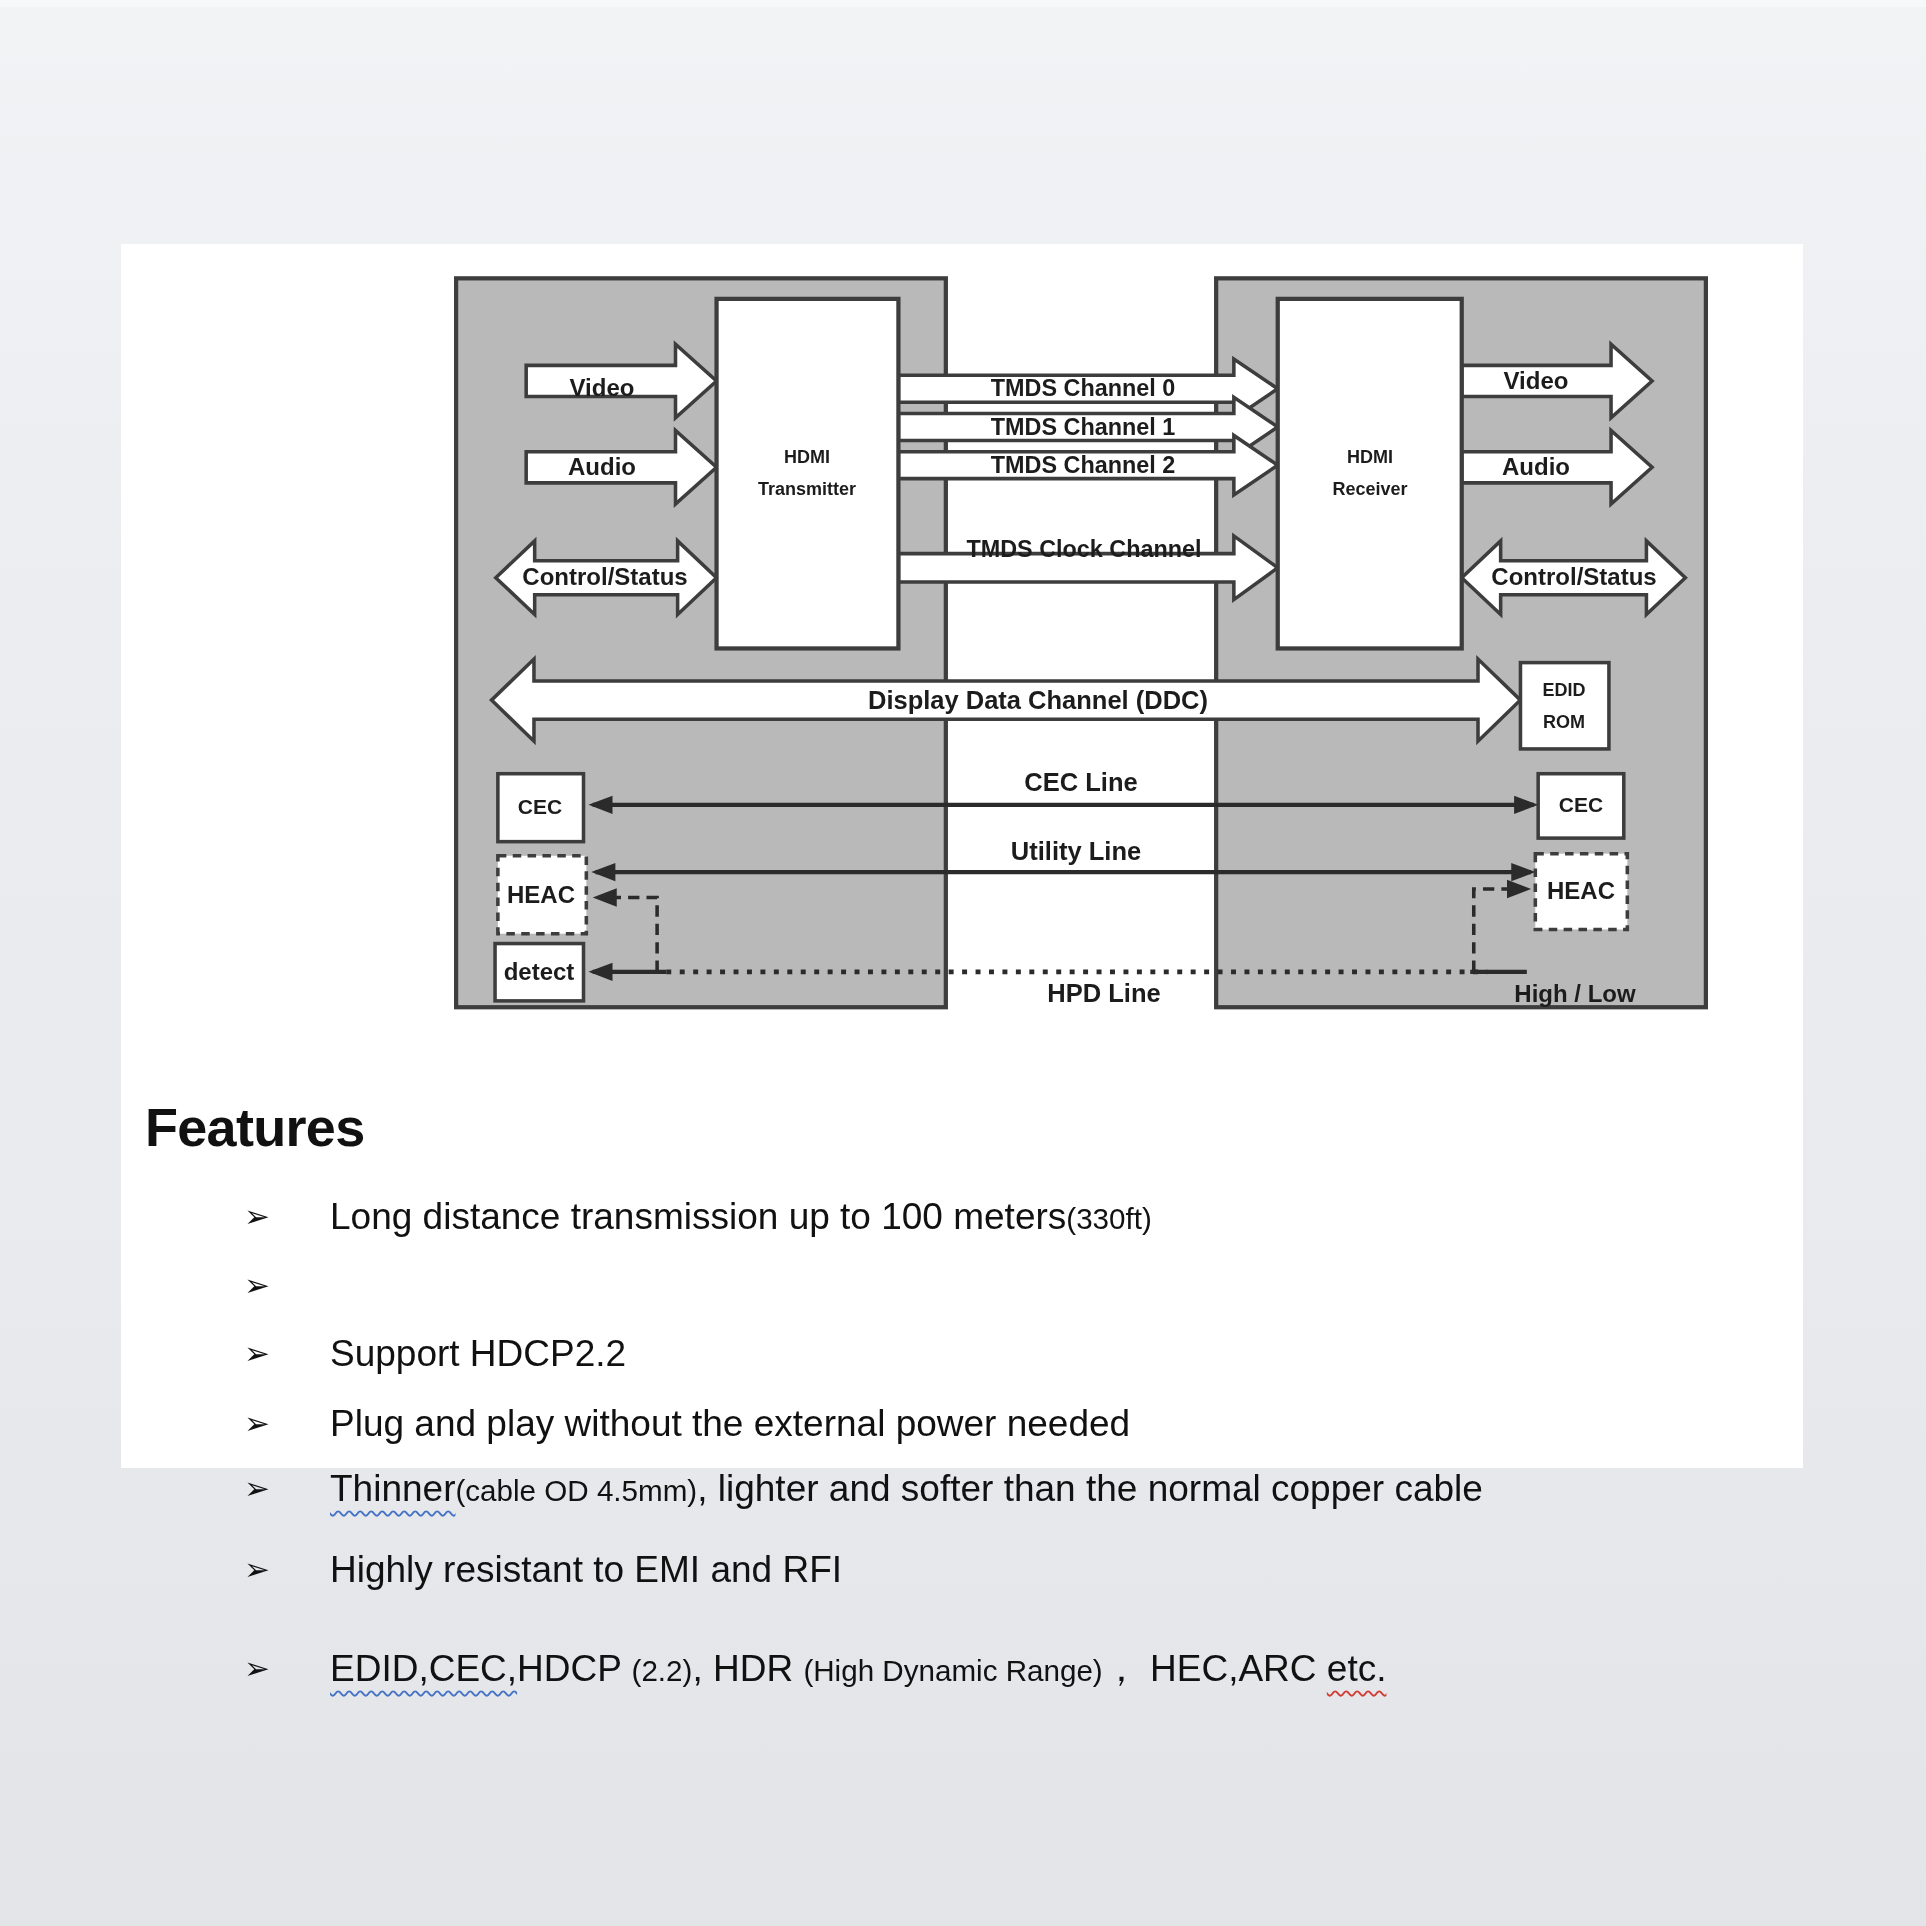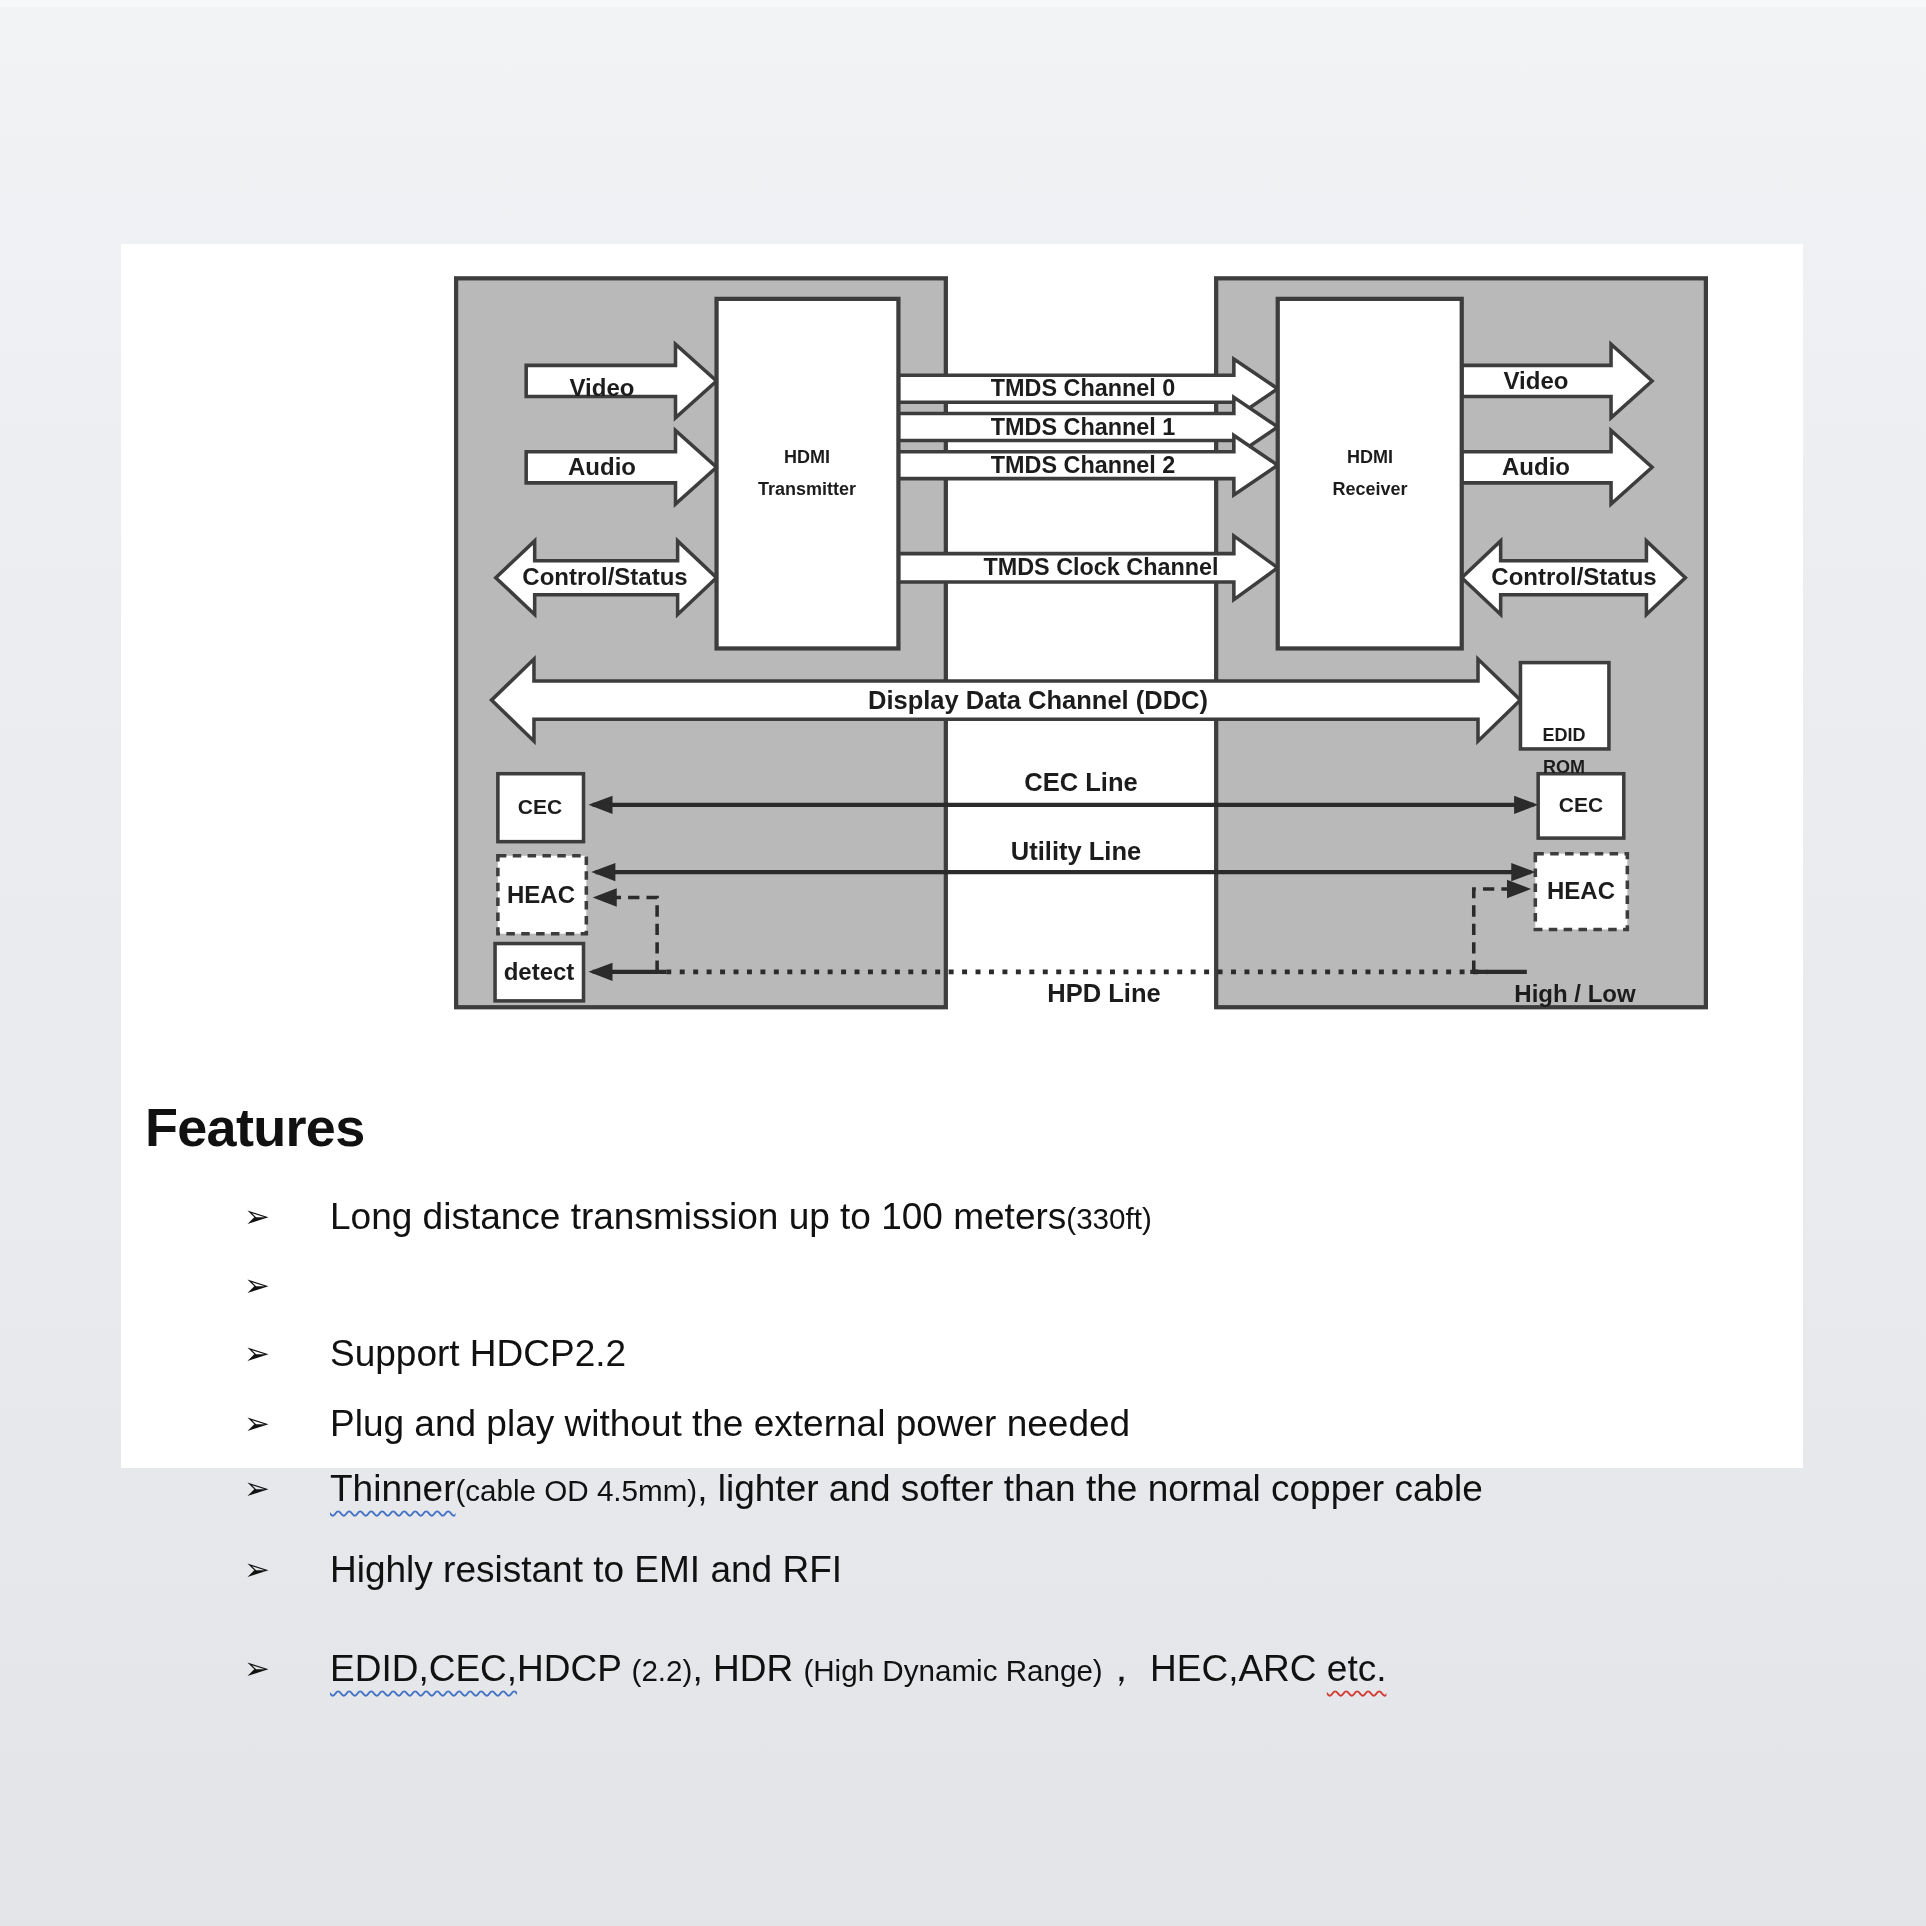--- a/index.html
+++ b/index.html
@@ -123,7 +123,7 @@
   <div class="dlabel lab-strip" style="left:962px;top:144px;">TMDS Channel 0</div>
   <div class="dlabel lab-strip" style="left:962px;top:183px;">TMDS Channel 1</div>
   <div class="dlabel lab-strip" style="left:962px;top:221px;">TMDS Channel 2</div>
-  <div class="dlabel lab-strip" style="left:963px;top:323px;margin-left:17px;">TMDS Clock Channel</div>
+  <div class="dlabel lab-strip" style="left:963px;top:305px;">TMDS Clock Channel</div>
 
   <div class="dlabel lab-arrow" style="left:1415px;top:137px;">Video</div>
   <div class="dlabel lab-arrow" style="left:1415px;top:223px;">Audio</div>

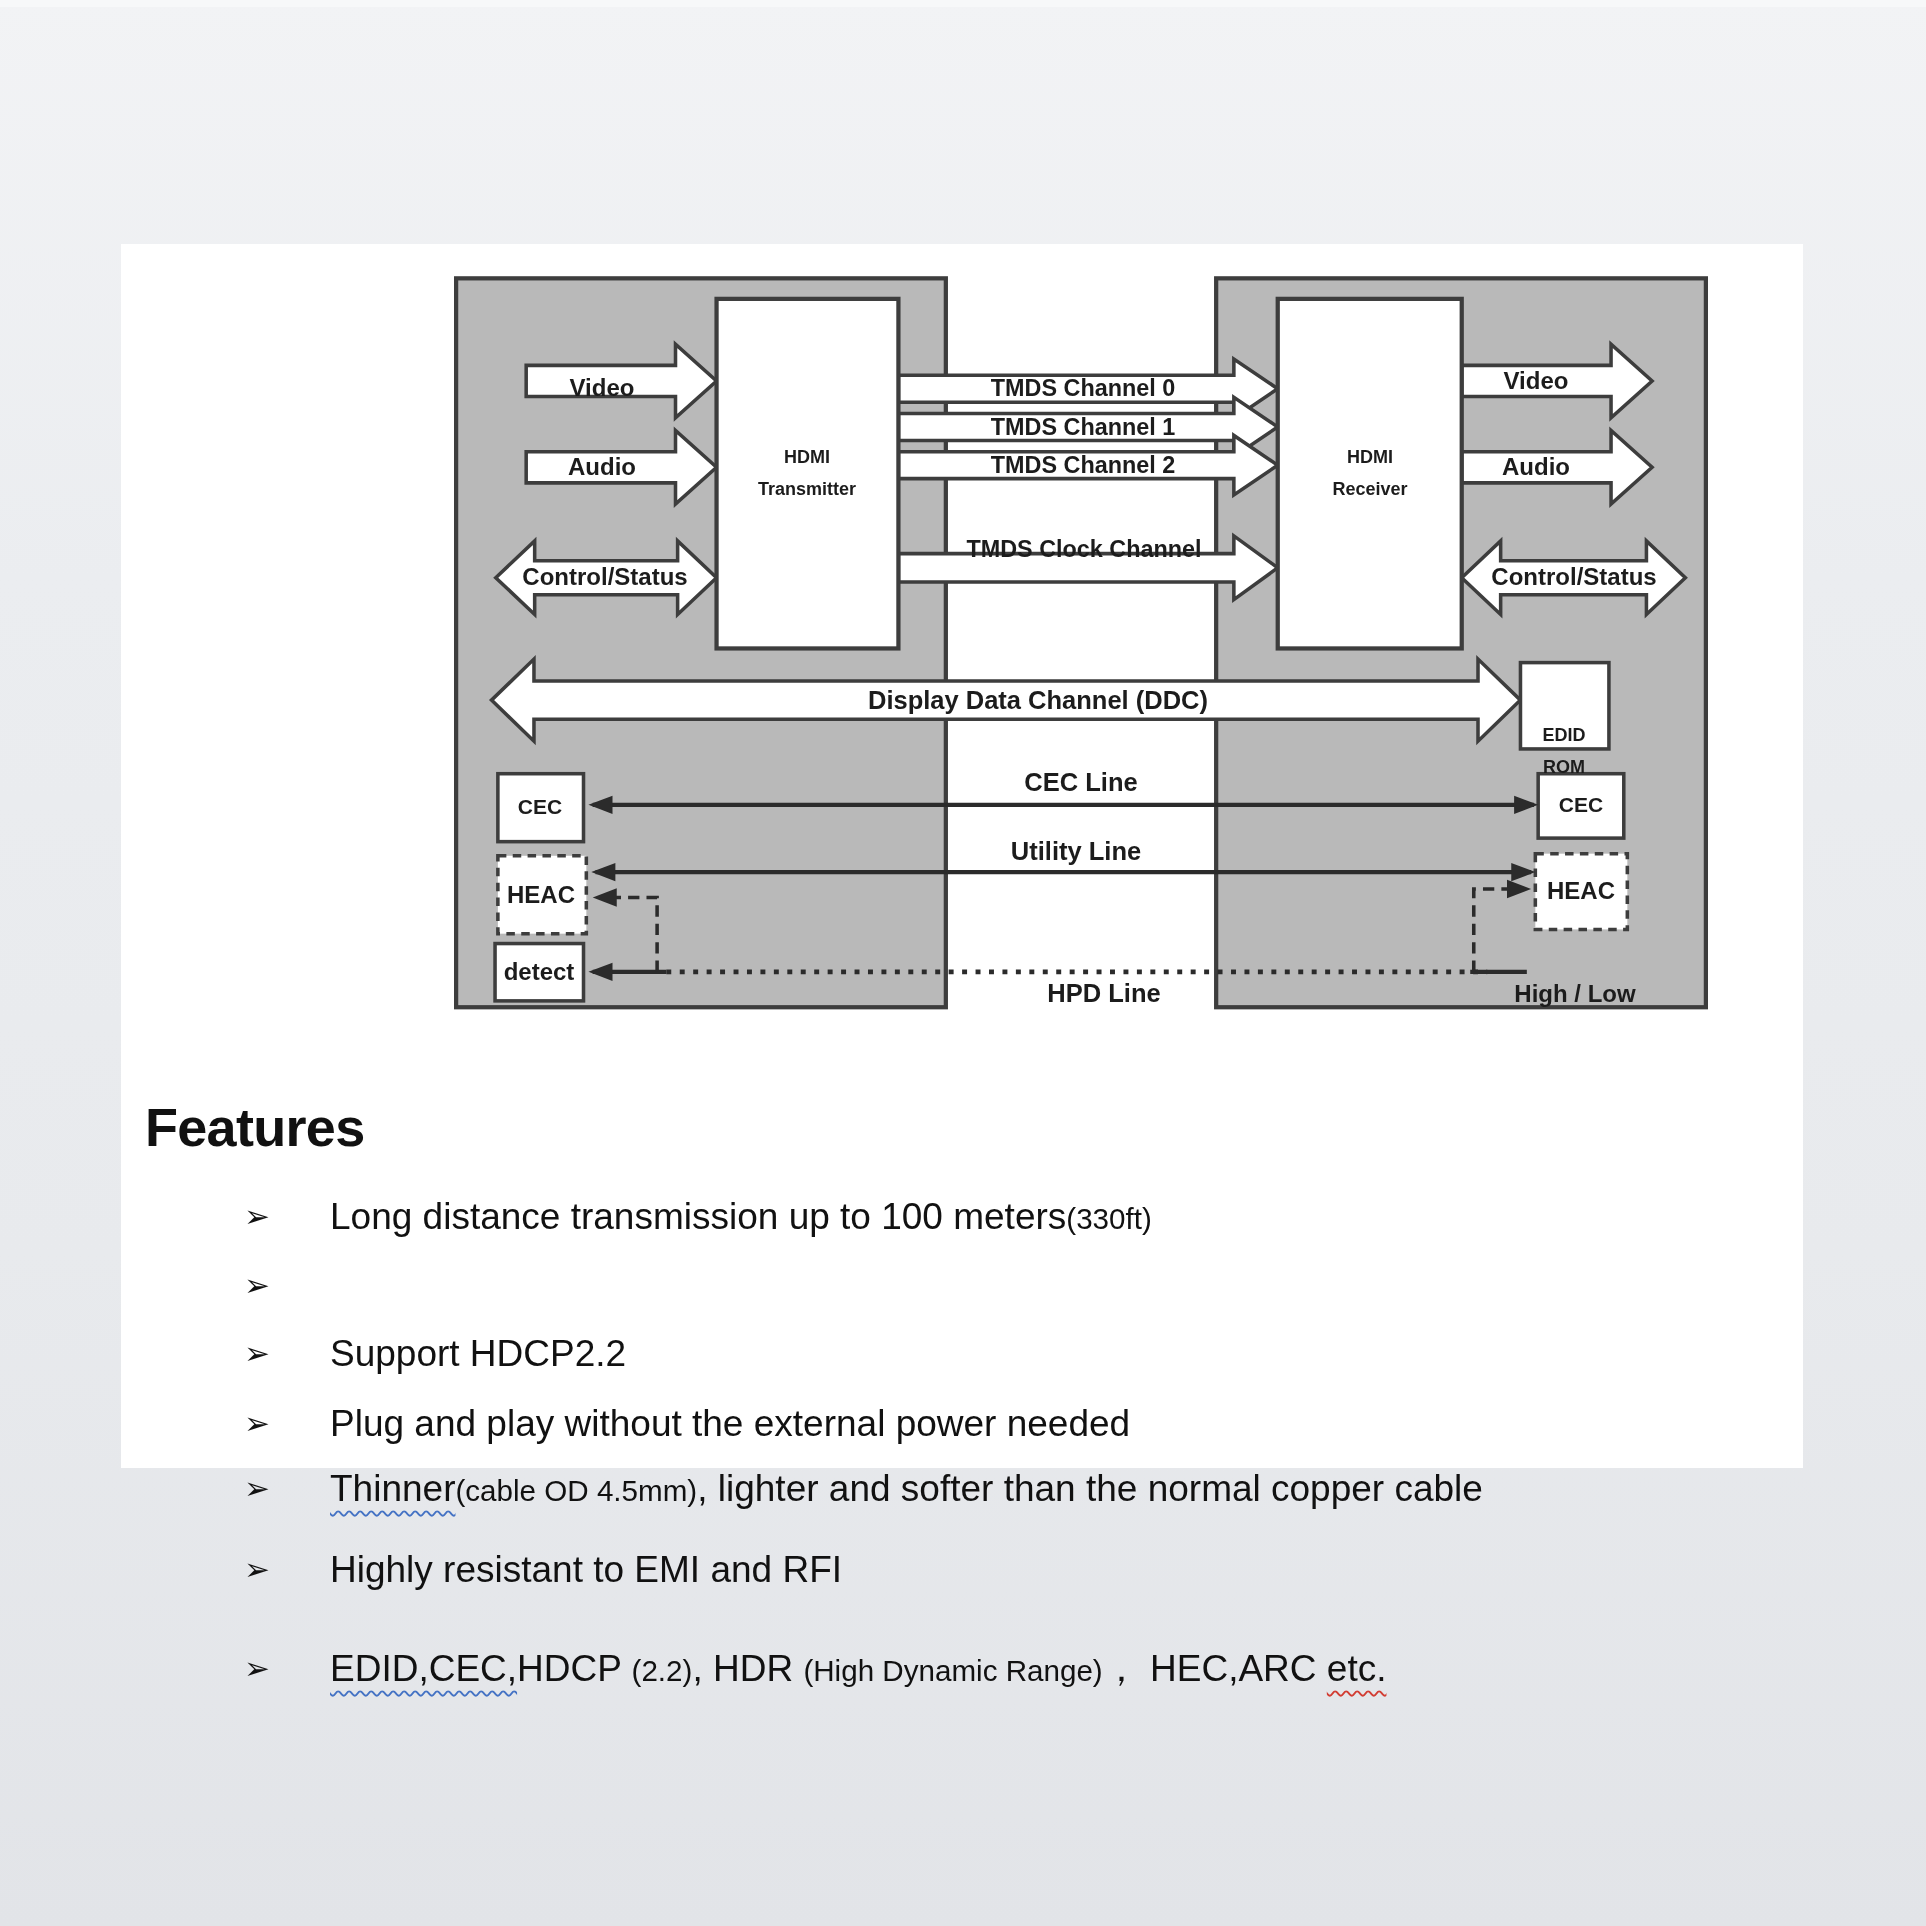--- a/index.html
+++ b/index.html
@@ -130,7 +130,7 @@
   <div class="dlabel lab-arrow" style="left:1453px;top:333px;">Control/Status</div>
 
   <div class="dlabel lab-line" style="left:917px;top:456px;">Display Data Channel (DDC)</div>
-  <div class="dlabel lab-2line" style="left:1443px;top:462px;margin-top:45px;">
+  <div class="dlabel lab-2line" style="left:1443px;top:462px;">
     <div>EDID</div>
     <div>ROM</div>
   </div>

